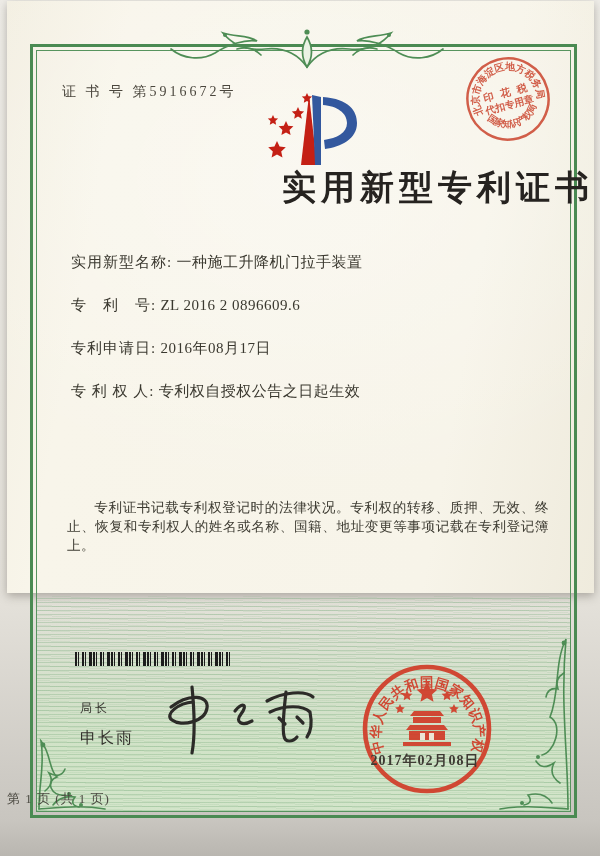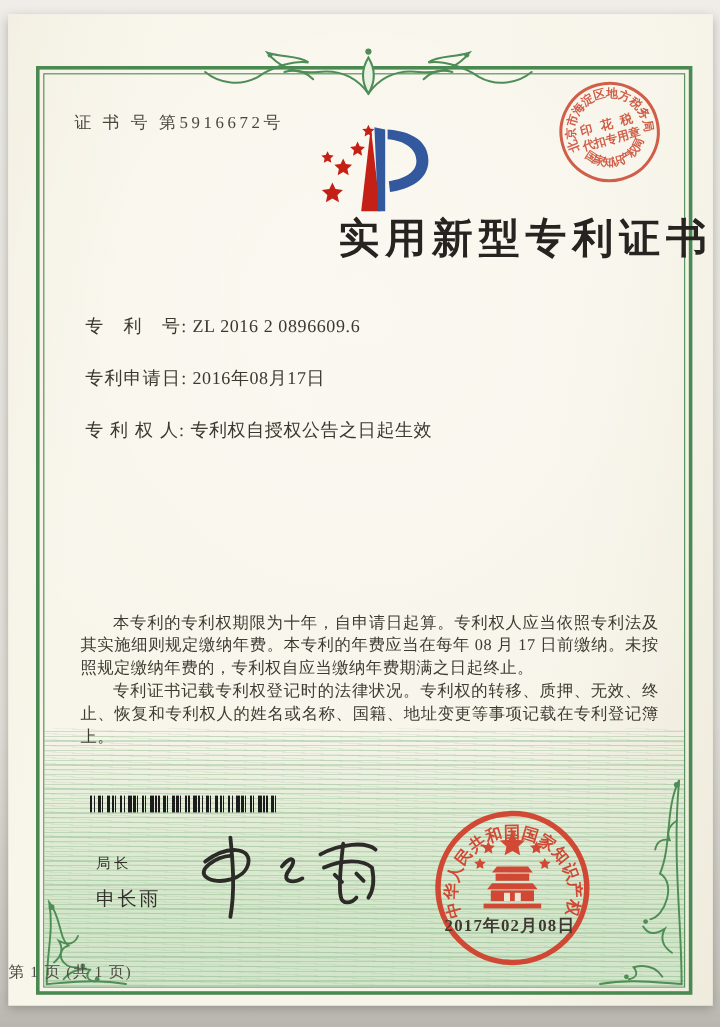--- a/index.html
+++ b/index.html
@@ -9,7 +9,7 @@
     font-family:"Liberation Serif","DejaVu Serif",serif;
   }
   .page{
-    position:absolute;left:7px;top:12px;width:587px;height:826px;
+    position:absolute;left:7px;top:1px;width:587px;height:592px;
     background:
       radial-gradient(120% 90% at 50% 30%, rgba(255,255,255,.35), rgba(0,0,0,0) 60%),
       linear-gradient(100deg,#f3efe2 0%,#f8f5ea 18%,#f7f4e9 75%,#efebdd 100%);

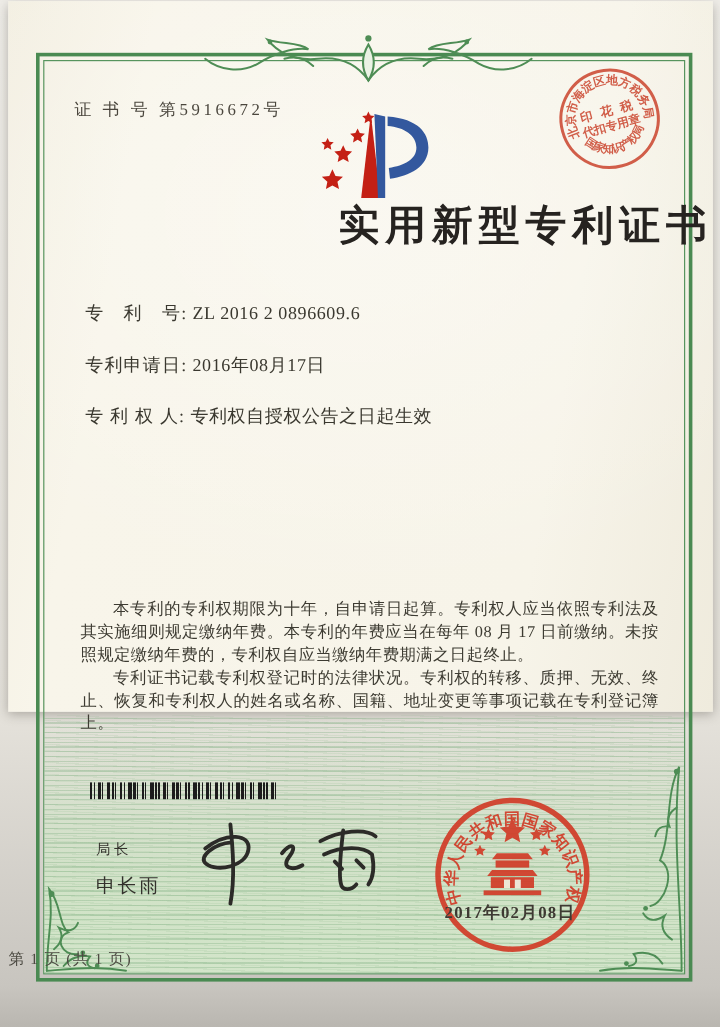--- a/index.html
+++ b/index.html
@@ -158,6 +158,10 @@
   <div class="title">实用新型专利证书</div>
 
   <div class="fields">
+    <div class="field">
+      <span class="lab">实用新型名称:</span>
+      <span>一种施工升降机门拉手装置</span>
+    </div>
     <div class="field">
       <span class="lab">专　利　号:</span>
       <span>ZL 2016 2 0896609.6</span>

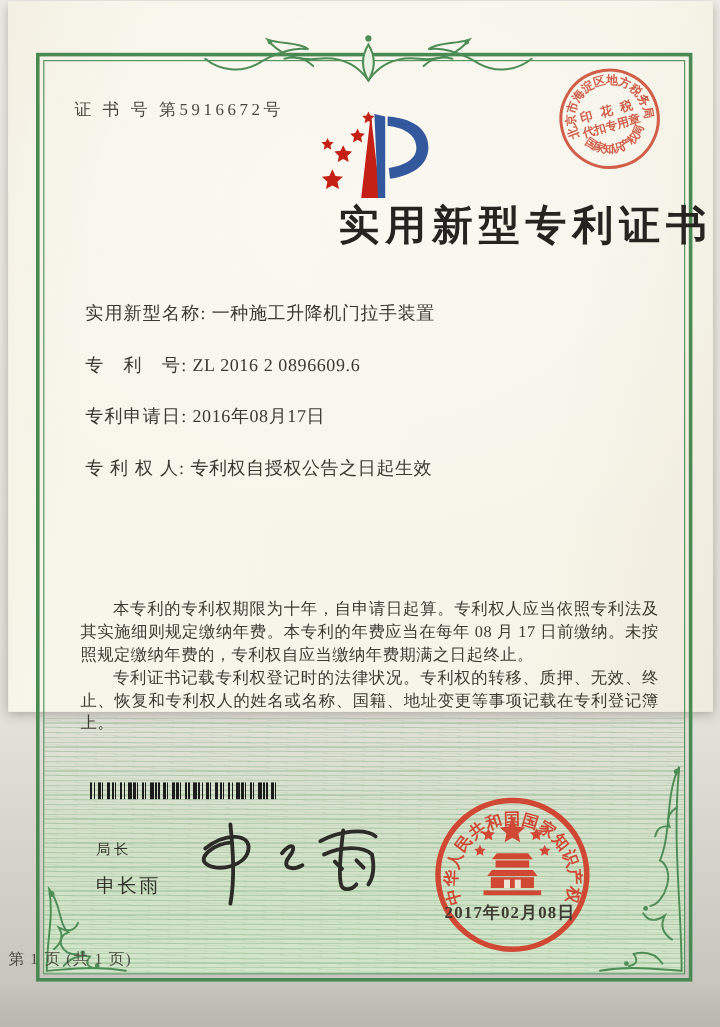--- a/index.html
+++ b/index.html
@@ -177,7 +177,6 @@
   </div>
 
   <div class="paras">
-    <p>本专利的专利权期限为十年，自申请日起算。专利权人应当依照专利法及其实施细则规定缴纳年费。本专利的年费应当在每年 08 月 17 日前缴纳。未按照规定缴纳年费的，专利权自应当缴纳年费期满之日起终止。</p>
     <p>专利证书记载专利权登记时的法律状况。专利权的转移、质押、无效、终止、恢复和专利权人的姓名或名称、国籍、地址变更等事项记载在专利登记簿上。</p>
   </div>
 

